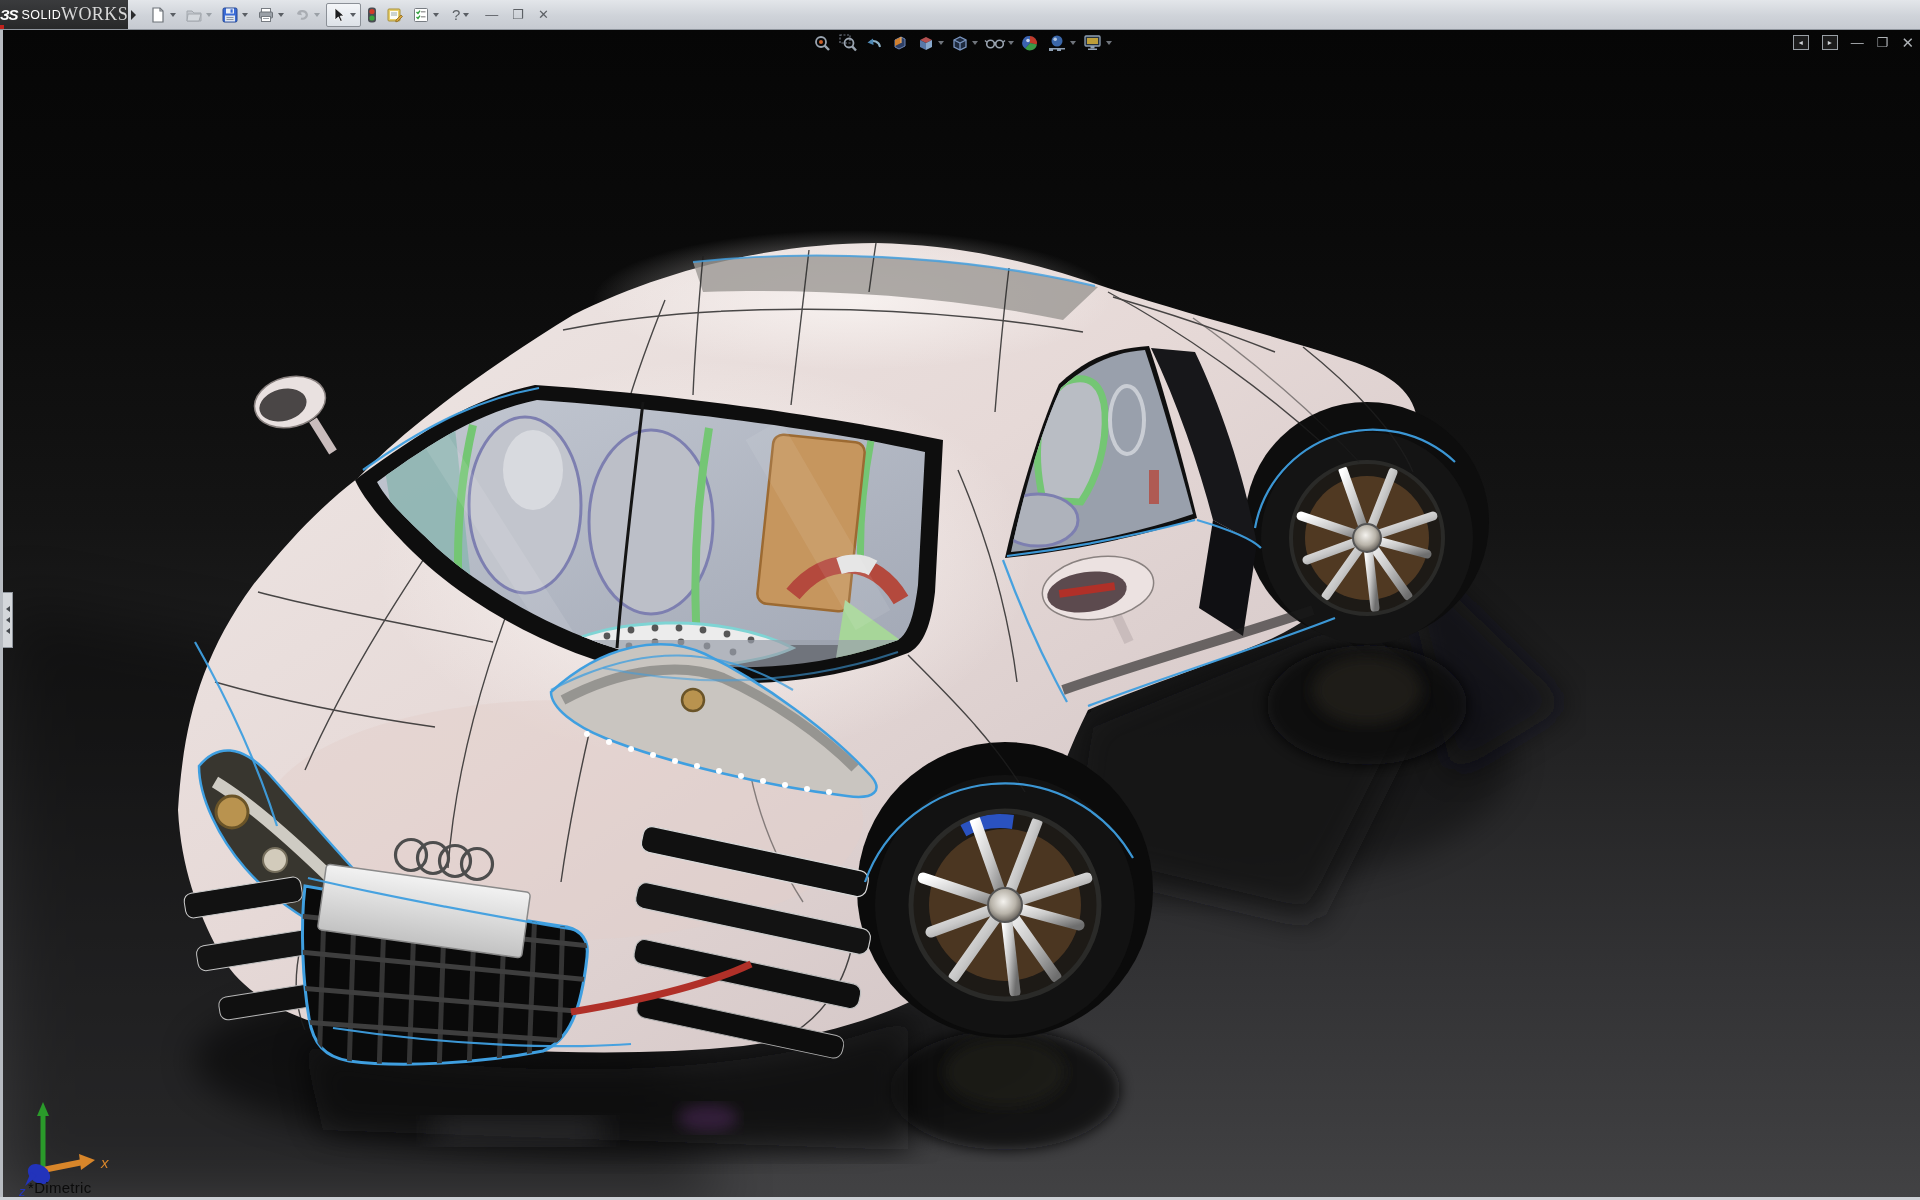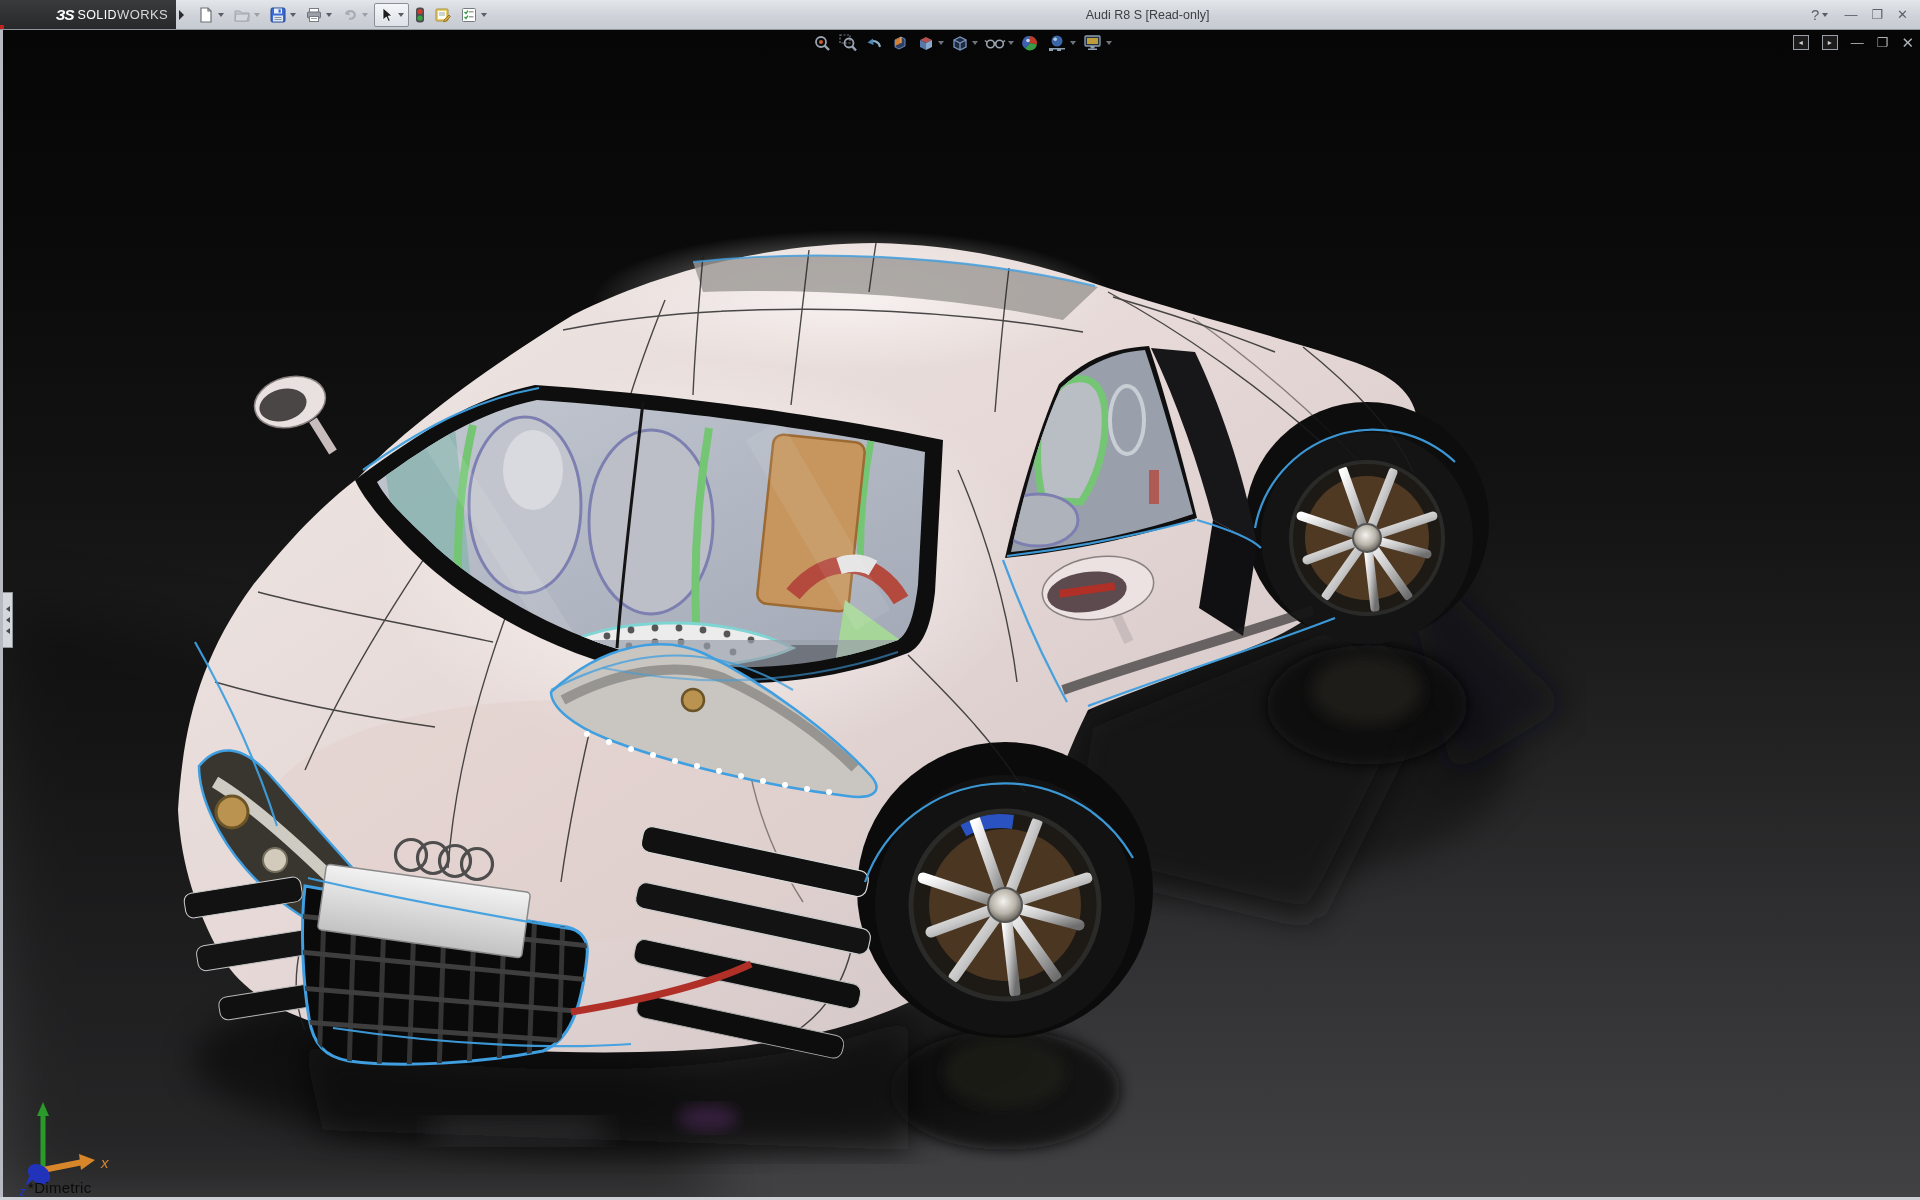--- a/index.html
+++ b/index.html
@@ -10,7 +10,7 @@
     border-bottom:1px solid #8f959d;display:flex;align-items:center;z-index:40;}
   #logo-block{position:relative;width:128px;height:29px;flex:0 0 auto;
     background:linear-gradient(#3a3b3d,#272829);display:flex;align-items:center;
-    justify-content:center;color:#fff;padding-left:48px;}
+    justify-content:center;color:#fff;}
   #logo-block .mark{font-style:italic;font-weight:bold;font-size:15px;margin-right:4px;letter-spacing:-1px;}
   #logo-block .solid{font-weight:normal;font-size:12.5px;letter-spacing:.4px;}
   #logo-block .works{font-weight:normal;font-size:13px;color:#d8d8d8;letter-spacing:.4px;}

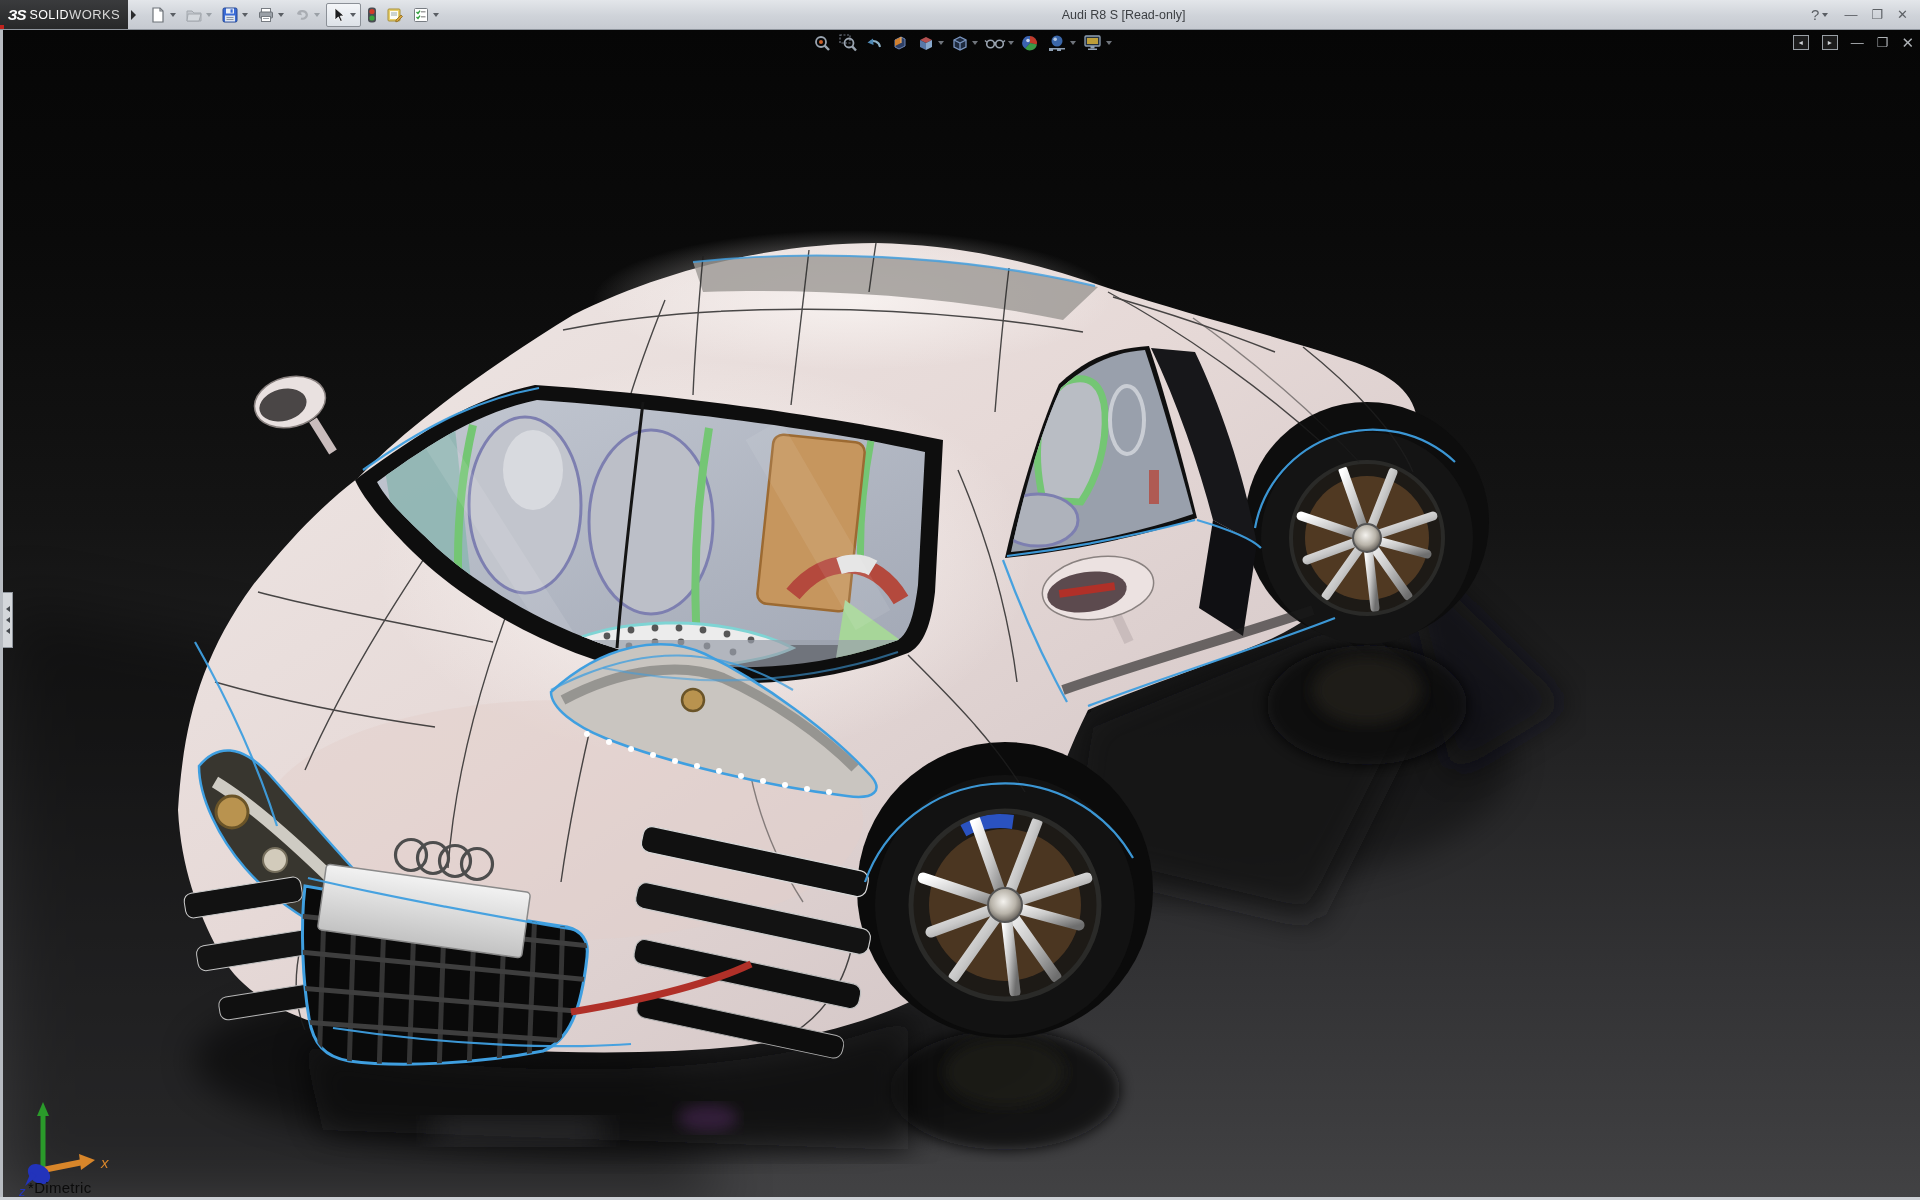--- a/index.html
+++ b/index.html
@@ -13,7 +13,7 @@
     justify-content:center;color:#fff;}
   #logo-block .mark{font-style:italic;font-weight:bold;font-size:15px;margin-right:4px;letter-spacing:-1px;}
   #logo-block .solid{font-weight:normal;font-size:12.5px;letter-spacing:.4px;}
-  #logo-block .works{font-weight:normal;font-size:13px;color:#d8d8d8;letter-spacing:.4px;}
+  #logo-block .works{font-weight:normal;font-size:18px;color:#d8d8d8;letter-spacing:.4px;font-family:Liberation Serif, serif;}
   #logo-red{position:absolute;left:0;bottom:0;width:4px;height:4px;background:#c0231d;}
   #logo-flyout{width:0;height:0;border-left:5px solid #2b2c2e;border-top:5px solid transparent;
     border-bottom:5px solid transparent;margin:0 4px 0 3px;}

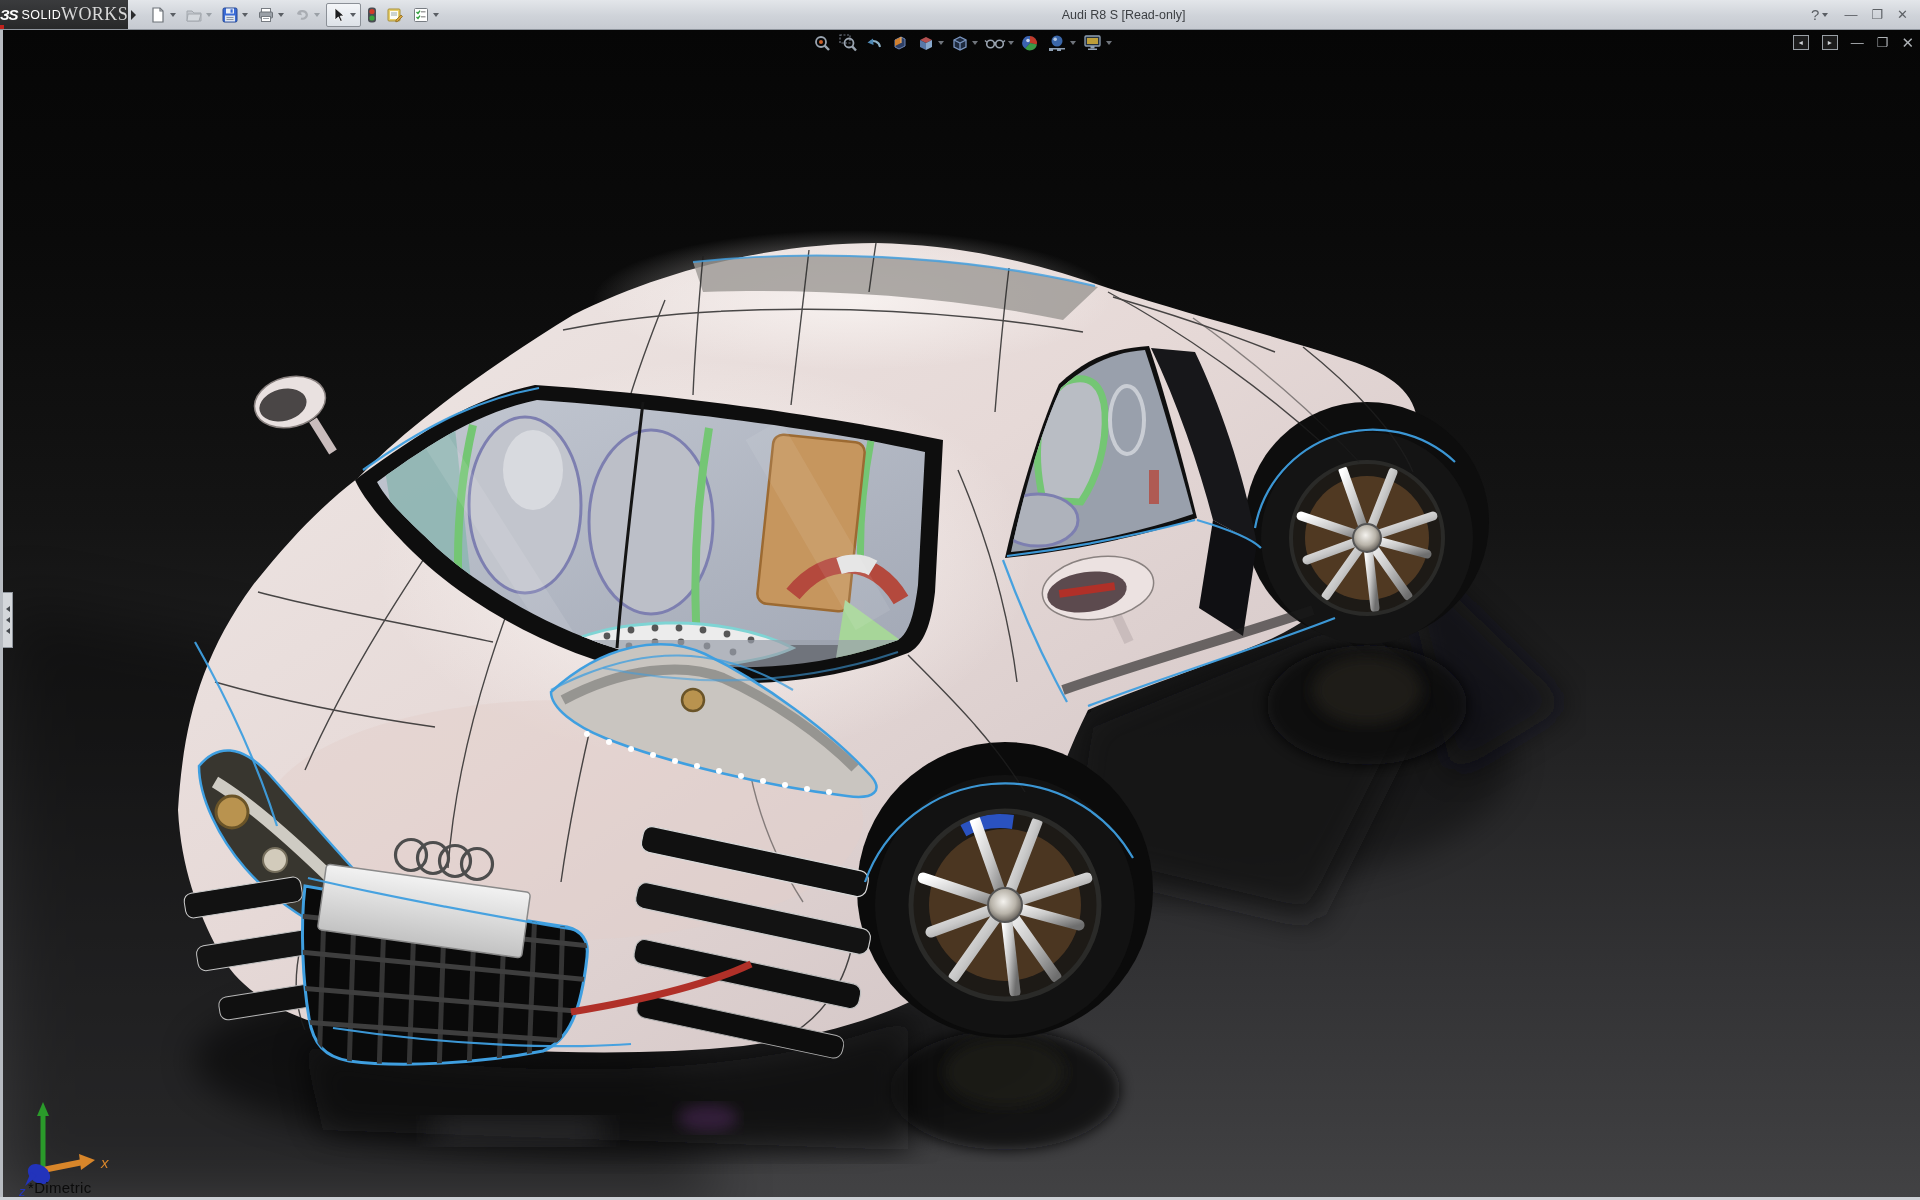--- a/index.html
+++ b/index.html
@@ -139,7 +139,6 @@
     </div>
   </div>
 
-  <div id="title-mid">Audi R8 S [Read-only]</div>
 
   <div id="app-controls">
     <span style="display:flex;align-items:center">

